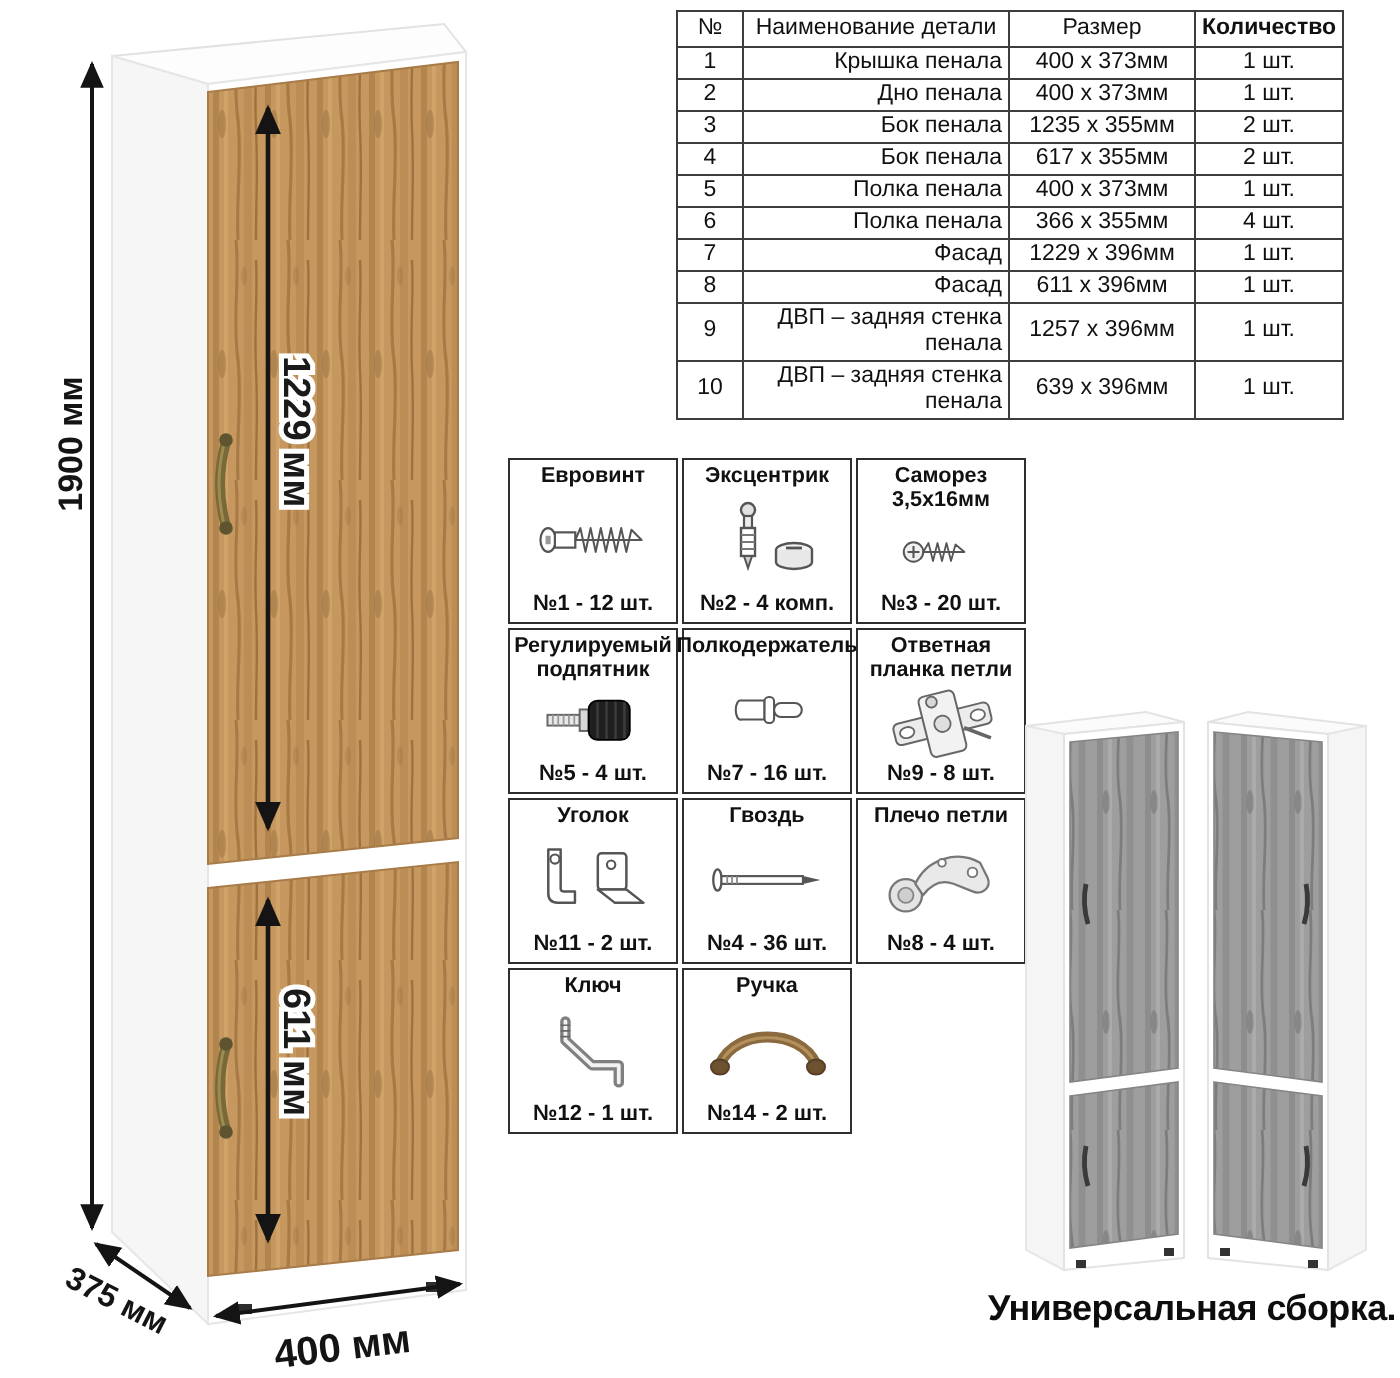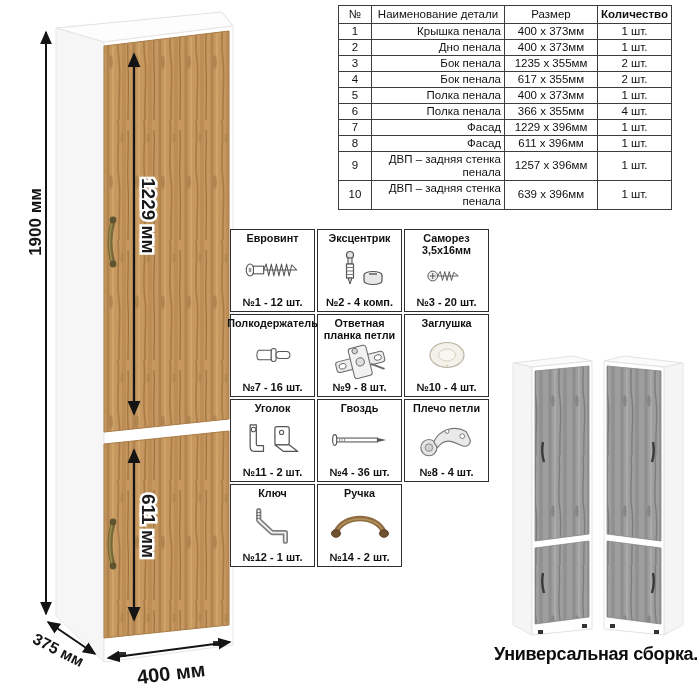--- a/index.html
+++ b/index.html
@@ -21,7 +21,7 @@
   table.parts td.name{text-align:right;}
 
   
-  .hw-grid{position:absolute;left:230px;top:229px;display:grid;
+  .hw-grid{position:absolute;left:254px;top:229px;display:grid;
            grid-template-columns:repeat(3,85px);grid-auto-rows:83px;gap:2px;}
   .hw-cell{border:1.6px solid #2e2e2e;background:#fff;display:flex;
            flex-direction:column;align-items:center;justify-content:space-between;

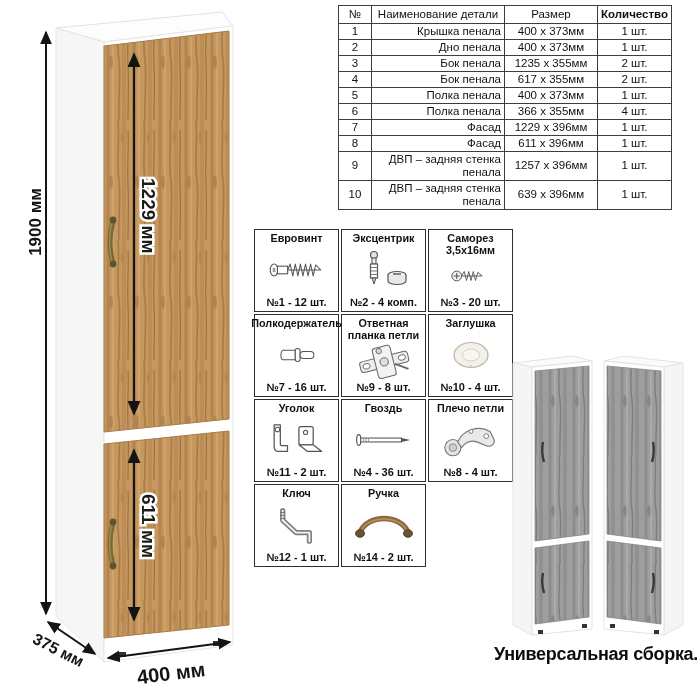--- a/index.html
+++ b/index.html
@@ -224,6 +224,19 @@
       <div class="hw-qty">№3 - 20 шт.</div>
     </div>
 
+    <div class="hw-cell">
+      <div class="hw-title">Регулируемый подпятник</div>
+      <div class="hw-icon">
+        <svg width="62" height="34" viewBox="0 0 62 38">
+          <rect x="5" y="15" width="18" height="6" fill="#e8e8e8" stroke="#666" stroke-width="1.1"></rect>
+          <path d="M8,15 v6 M11,15 v6 M14,15 v6 M17,15 v6 M20,15 v6" stroke="#999" stroke-width="1"></path>
+          <rect x="23" y="12" width="5" height="12" fill="#d8d8d8" stroke="#666" stroke-width="1.1"></rect>
+          <rect x="28" y="7" width="23" height="22" rx="5" fill="#1f1f1f" stroke="#000" stroke-width="1"></rect>
+          <path d="M33,8 v20 M38,7.5 v21 M43,7.5 v21 M48,8 v20" stroke="#3c3c3c" stroke-width="1.4"></path>
+        </svg>
+      </div>
+      <div class="hw-qty">№5 - 4 шт.</div>
+    </div>
 
 
     <div class="hw-cell">

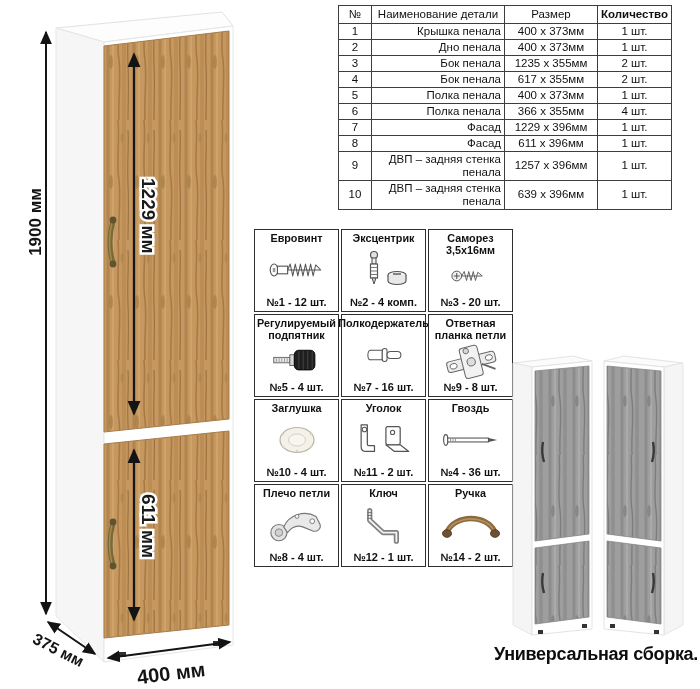--- a/index.html
+++ b/index.html
@@ -270,21 +270,6 @@
       <div class="hw-qty">№9 - 8 шт.</div>
     </div>
 
-    <div class="hw-cell">
-      <div class="hw-title">Заглушка</div>
-      <div class="hw-icon">
-        <svg width="68" height="40" viewBox="0 0 68 40">
-          <ellipse cx="34" cy="20" rx="17" ry="12.5" fill="#f3f1ea" stroke="#b9b4a4" stroke-width="1.2"></ellipse>
-          <ellipse cx="34" cy="20" rx="8.5" ry="6" fill="#f8f6f0" stroke="#d6d1c2" stroke-width="1"></ellipse>
-          <circle cx="20" cy="14" r="1.2" fill="#d8d2bf"></circle>
-          <circle cx="48" cy="14" r="1.2" fill="#d8d2bf"></circle>
-          <circle cx="20" cy="27" r="1.2" fill="#d8d2bf"></circle>
-          <circle cx="48" cy="27" r="1.2" fill="#d8d2bf"></circle>
-          <circle cx="34" cy="31" r="1.2" fill="#d8d2bf"></circle>
-        </svg>
-      </div>
-      <div class="hw-qty">№10 - 4 шт.</div>
-    </div>
 
     <div class="hw-cell">
       <div class="hw-title">Уголок</div>

